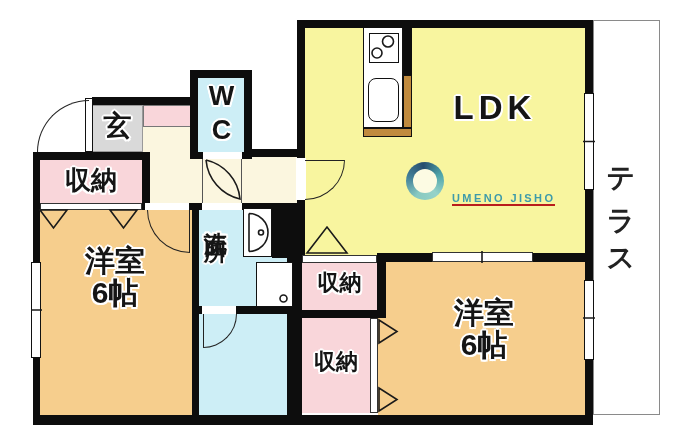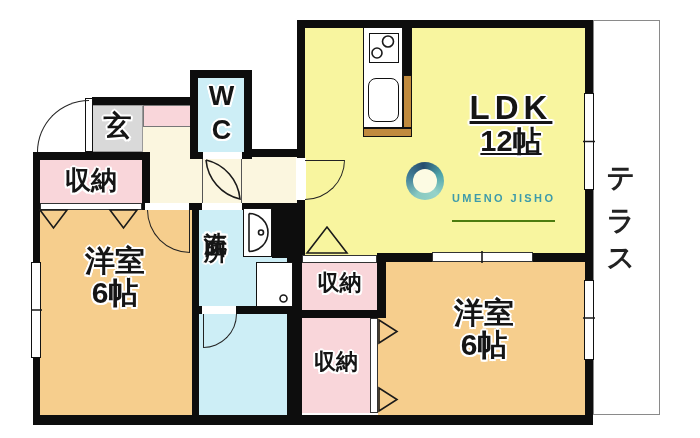--- a/index.html
+++ b/index.html
@@ -117,7 +117,7 @@
     <path d="M31,310 L42,310 M583,141.5 L595,141.5 M583,318 L595,318 M482,251 L482,263"></path>
   </svg>
 
-  <div class="lbl" style="left:426px;top:90px;width:170px;text-decoration:underline;">
+  <div class="lbl" style="left:410px;top:90px;width:170px;">
     <div style="font-size:33px;letter-spacing:5px;">LDK</div>
     <div style="font-size:29px;">12帖</div>
   </div>

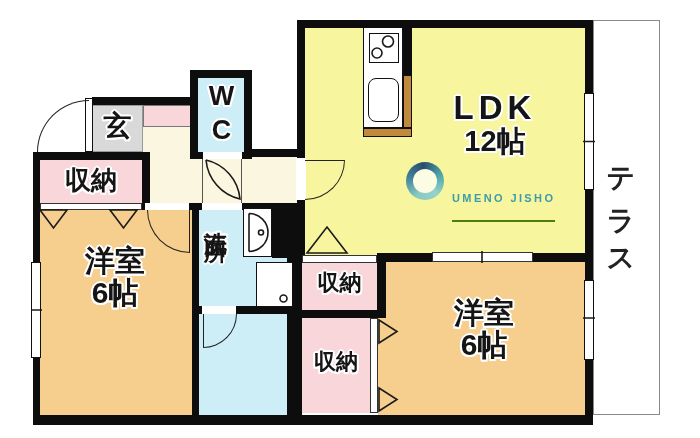--- a/index.html
+++ b/index.html
@@ -119,7 +119,6 @@
 
   <div class="lbl" style="left:410px;top:90px;width:170px;">
     <div style="font-size:33px;letter-spacing:5px;">LDK</div>
-    <div style="font-size:29px;">12帖</div>
   </div>
   <div class="lbl" style="left:40px;top:245px;width:150px;">
     <div style="font-size:30px;">洋室</div>

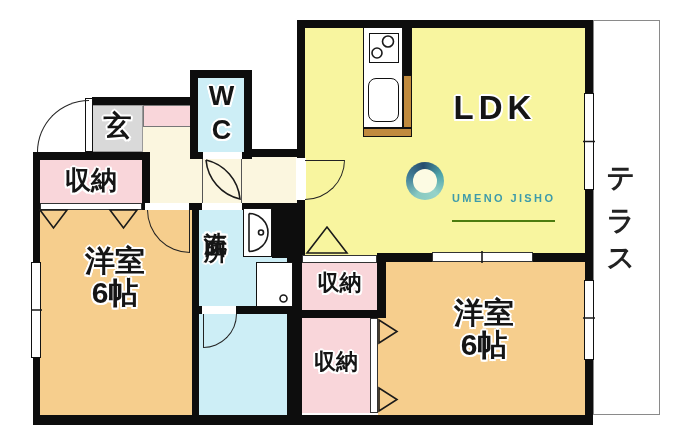--- a/index.html
+++ b/index.html
@@ -21,7 +21,7 @@
   #wm-ring-inner{position:absolute;left:7px;top:7px;width:24px;height:24px;border-radius:50%;background:#fdfce9;}
   #wm-brand{position:absolute;left:450px;top:161px;font-size:31px;font-weight:600;color:#7c8148;letter-spacing:1px;}
   #wm-romaji{position:absolute;left:452px;top:192px;font-size:11px;font-weight:bold;color:#3e9baa;
-             letter-spacing:2.4px;border-bottom:2px solid #4d7c0f;padding-bottom:16px;}
+             letter-spacing:2.4px;border-bottom:2px solid #b91c1c;padding-bottom:0;}
 </style>
 </head>
 <body>

